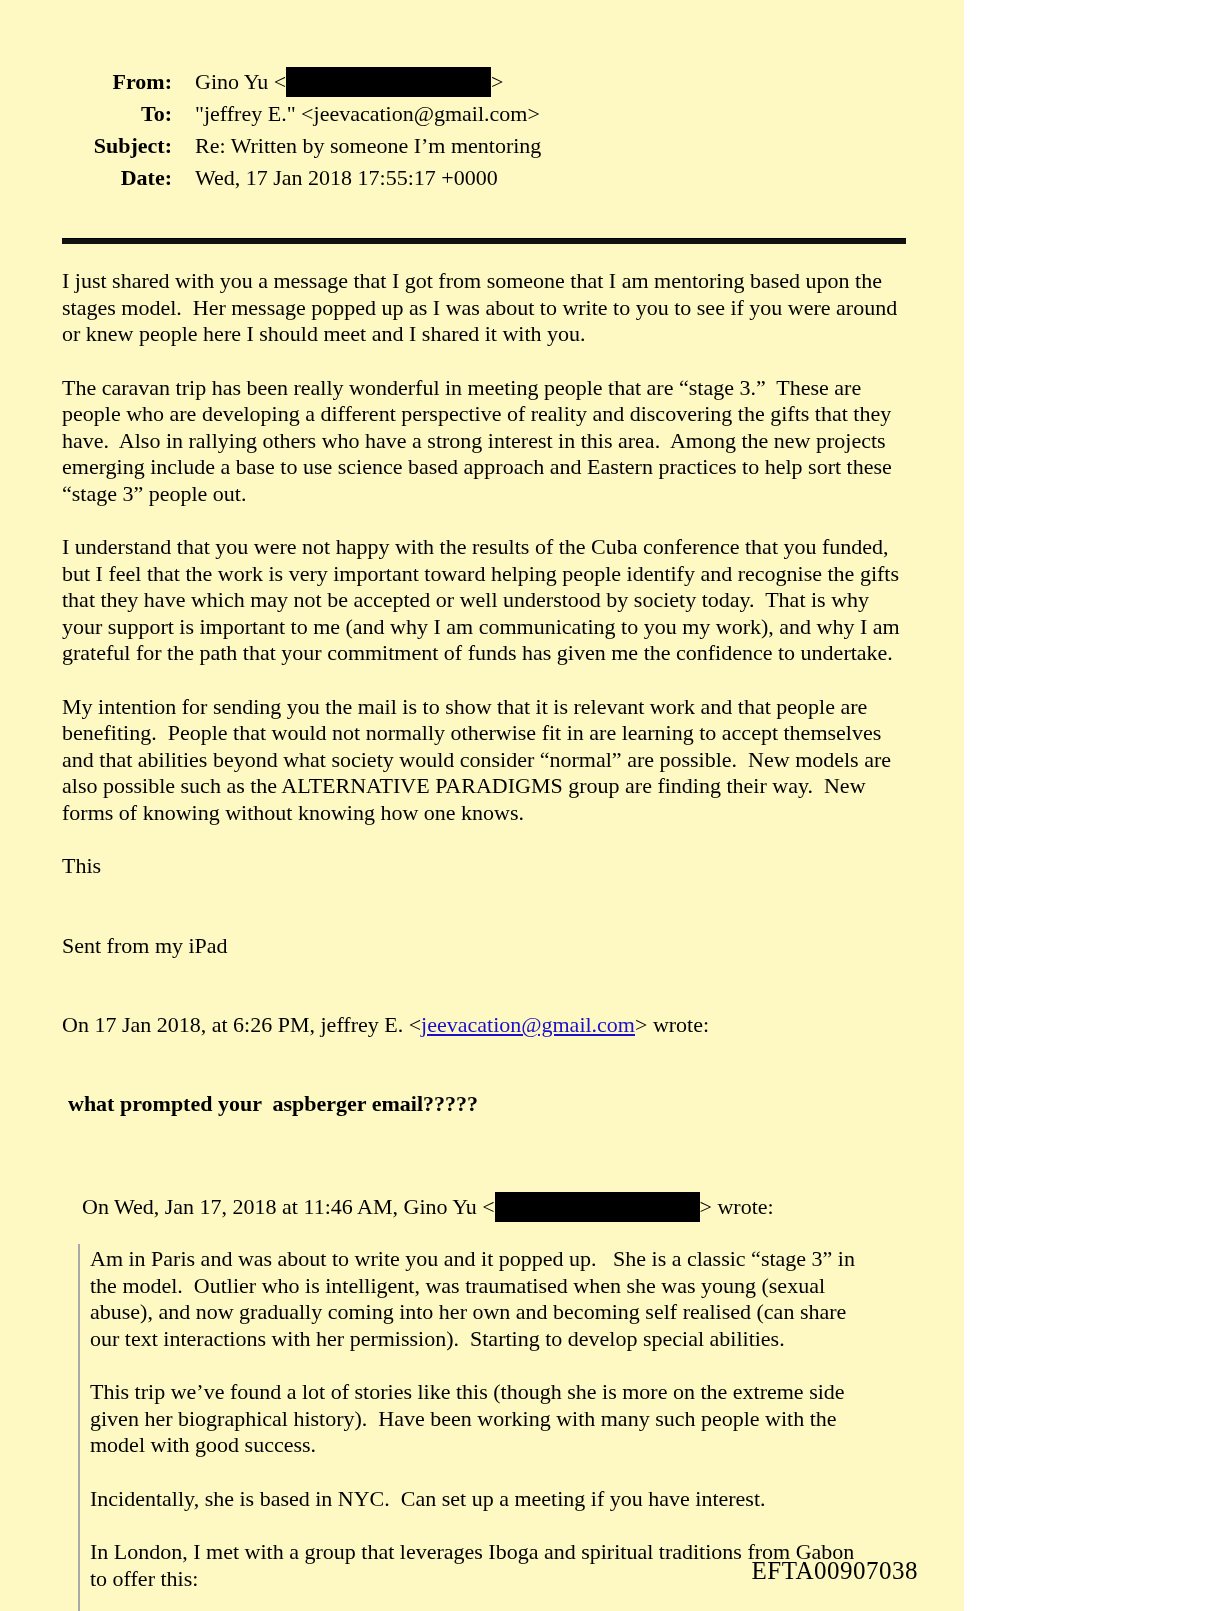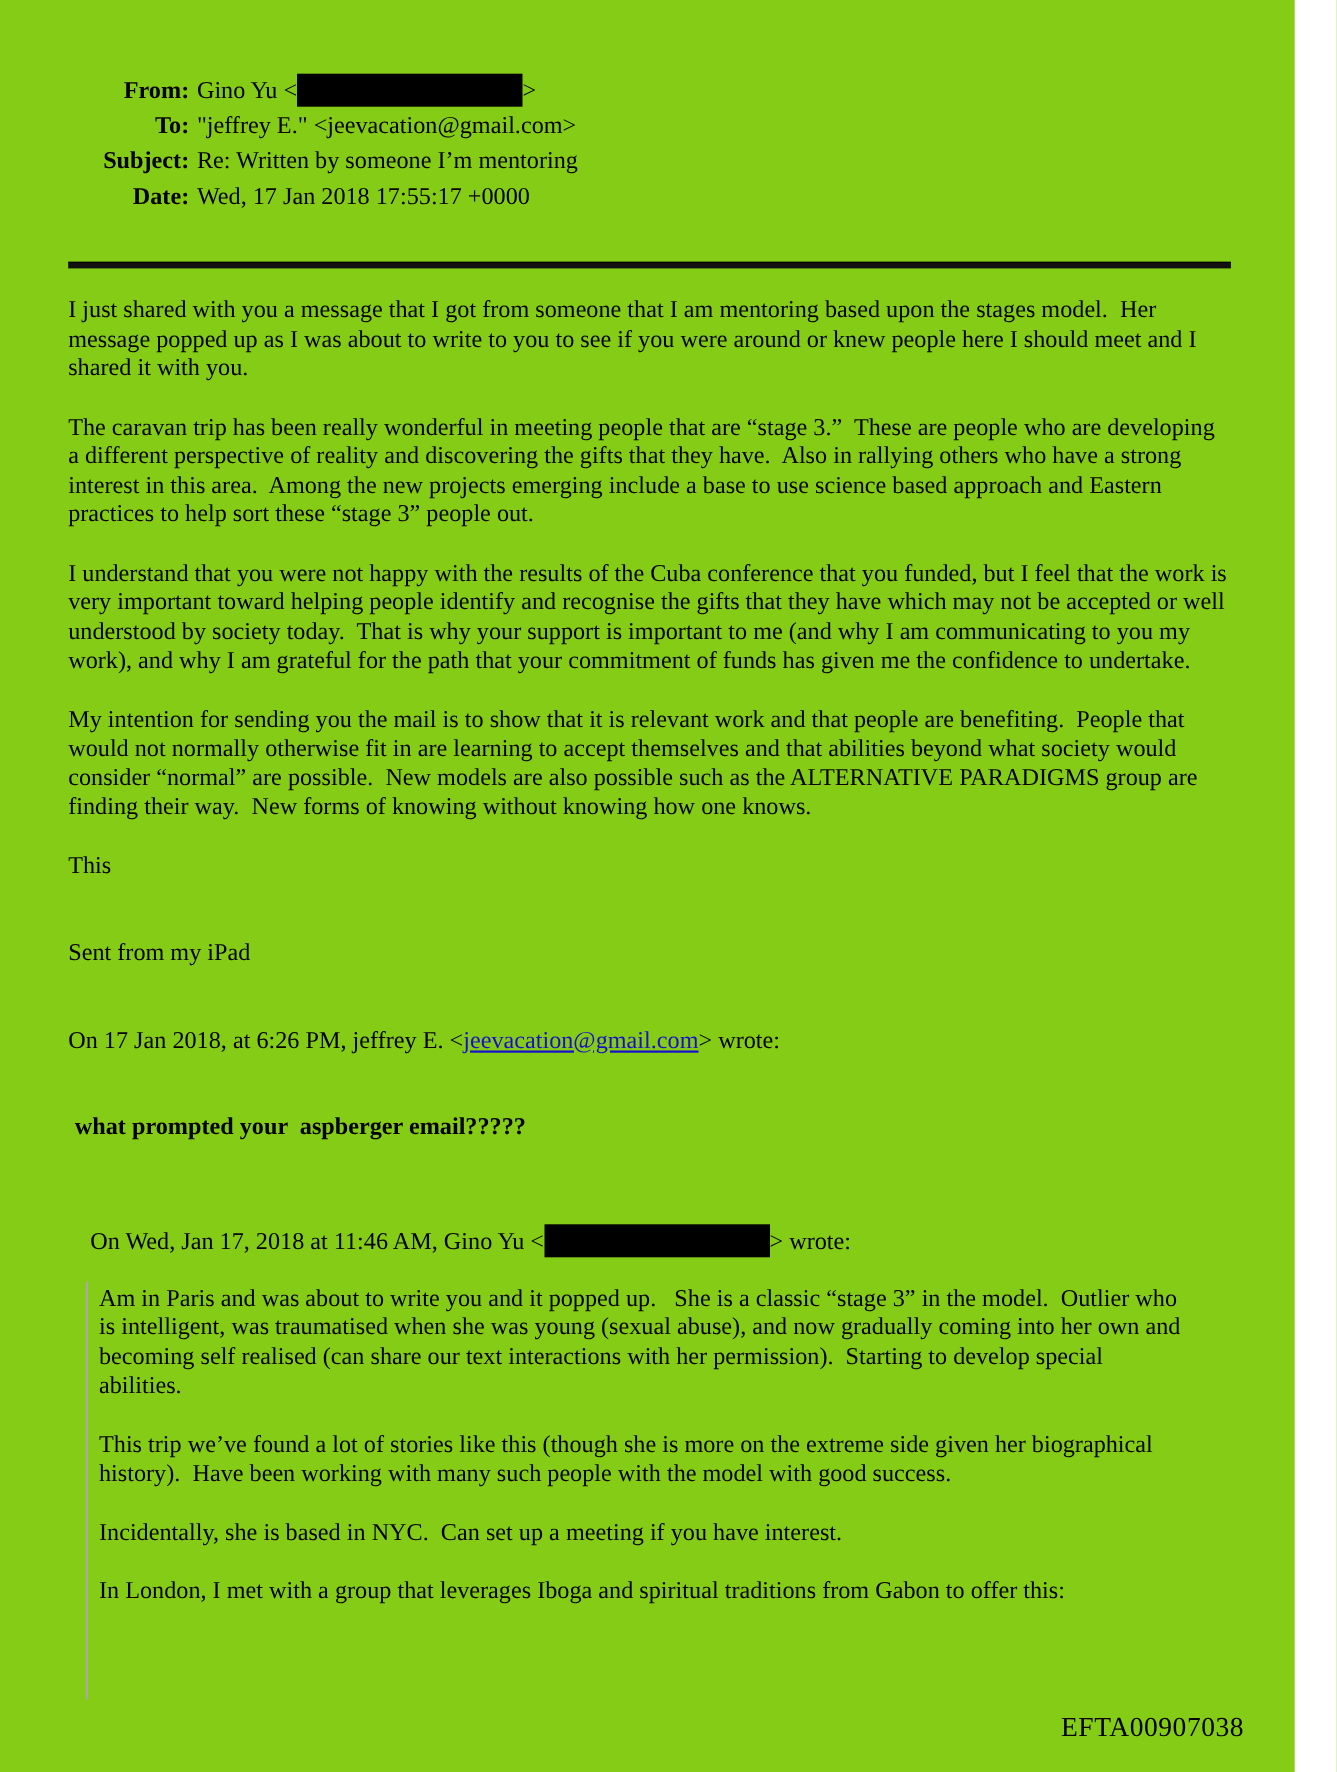--- a/index.html
+++ b/index.html
@@ -9,9 +9,9 @@
   }
   .page {
     position: relative;
-    width: 1177px;
+    width: 964px;
     height: 1611px;
-    background: #84cc16;
+    background: #fef9c3;
     font-family: "Liberation Serif", serif;
     color: #000000;
     overflow: hidden;

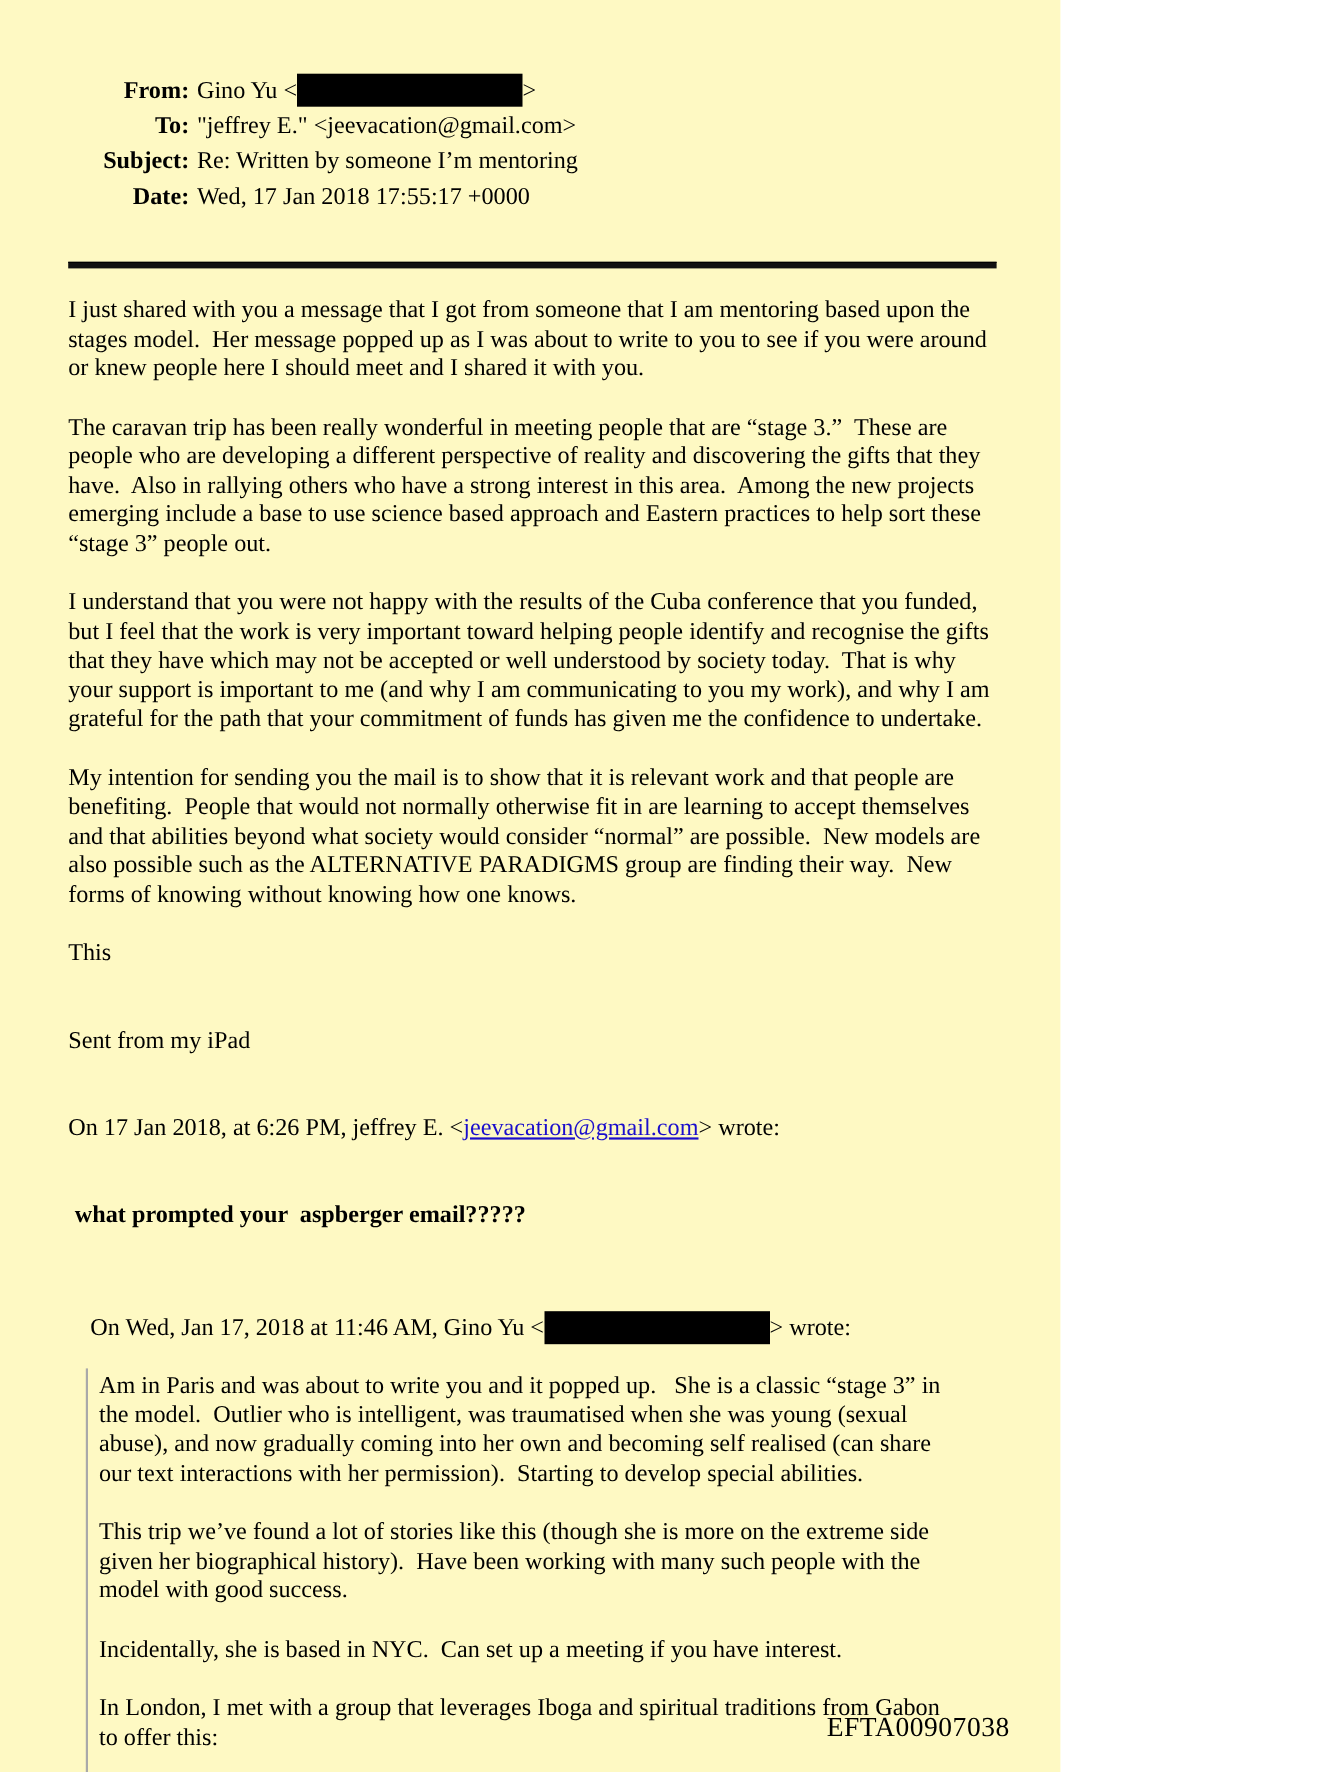--- a/index.html
+++ b/index.html
@@ -35,7 +35,7 @@
     flex: 0 0 auto;
   }
   .header-value {
-    margin-left: 7px;
+    margin-left: 23px;
     white-space: pre-wrap;
   }
   .redaction {

